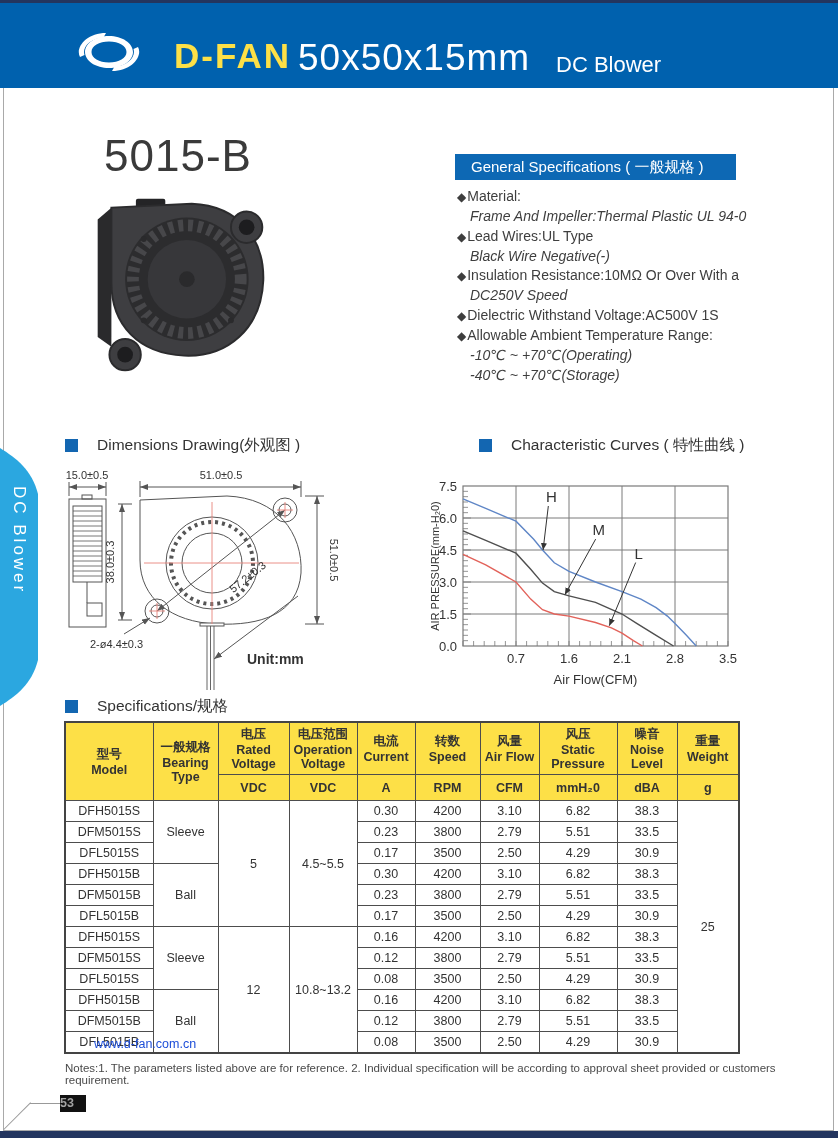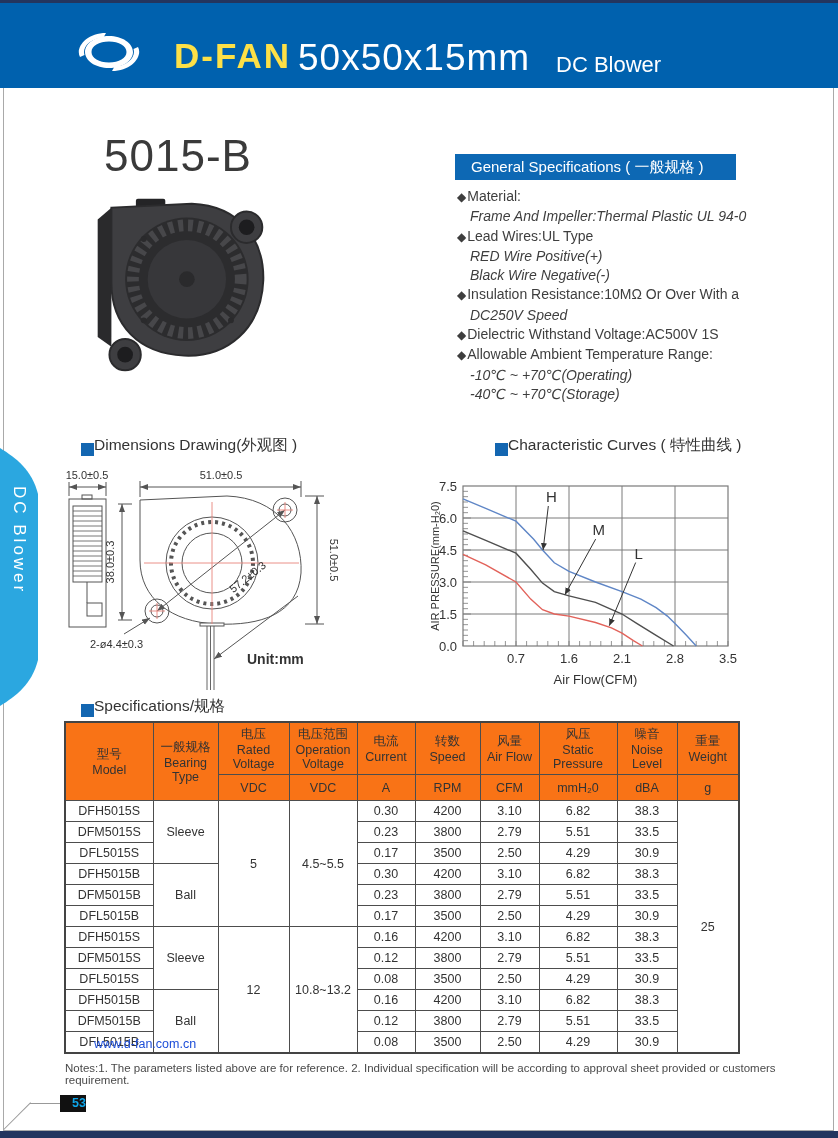--- a/index.html
+++ b/index.html
@@ -128,7 +128,6 @@
       <div class="gs-line"><span class="diamond">◆</span><span>Material:</span></div>
       <div class="gs-line"><span class="cont">Frame And Impeller:Thermal Plastic UL 94-0</span></div>
       <div class="gs-line"><span class="diamond">◆</span><span>Lead Wires:UL Type</span></div>
-      <div class="gs-line"><span class="cont">RED Wire Positive(+)</span></div>
       <div class="gs-line"><span class="cont">Black Wire Negative(-)</span></div>
       <div class="gs-line"><span class="diamond">◆</span><span>Insulation Resistance:10MΩ Or Over With a</span></div>
       <div class="gs-line"><span class="cont">DC250V Speed</span></div>

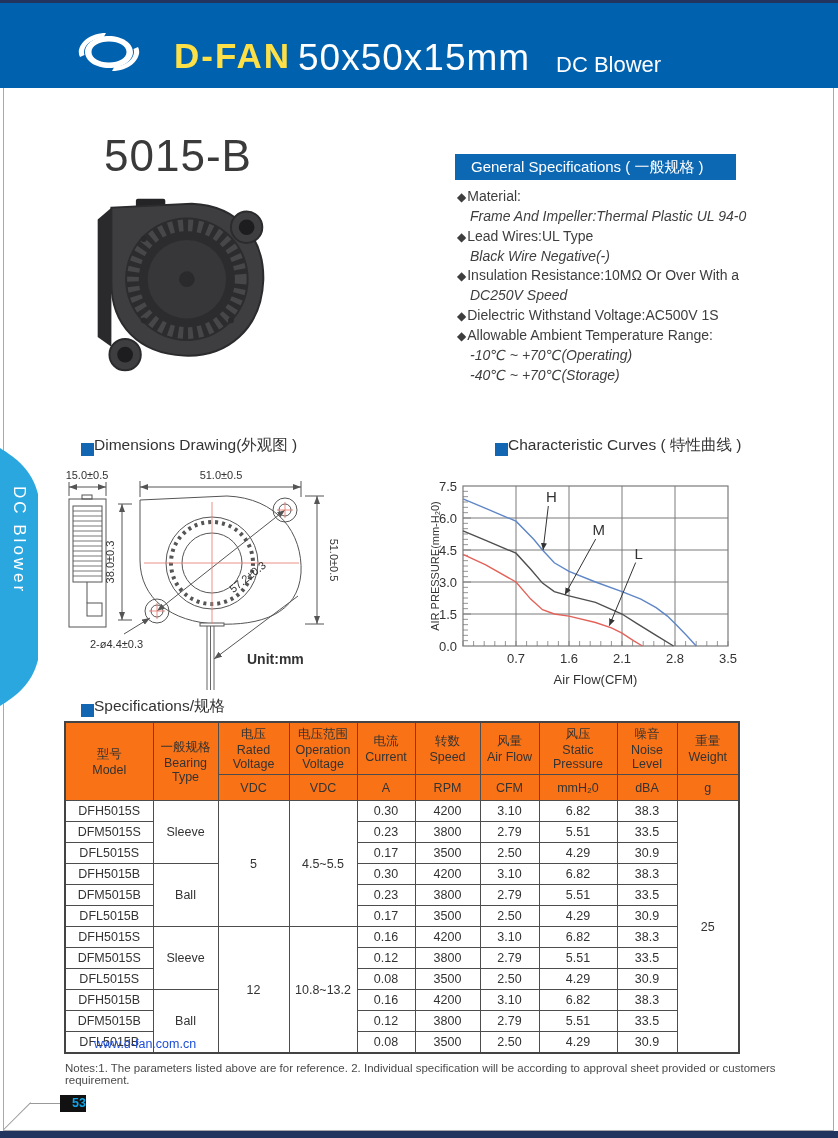--- a/index.html
+++ b/index.html
@@ -38,7 +38,7 @@
   .diamond{font-size:12px;margin-right:1px;color:#3e3e3e;}
 
   
-  .sec-head{display:flex;align-items:flex-end;gap:0;font-size:15.5px;color:#333;margin-left:16px;}
+  .sec-head{display:flex;align-items:center;gap:19px;font-size:15.5px;color:#333;}
   .sec-sq{width:13px;height:13px;background:#1366b1;flex:0 0 auto;}
   .sh-dims{left:65px;top:435px;}
   .sh-curves{left:479px;top:435px;}

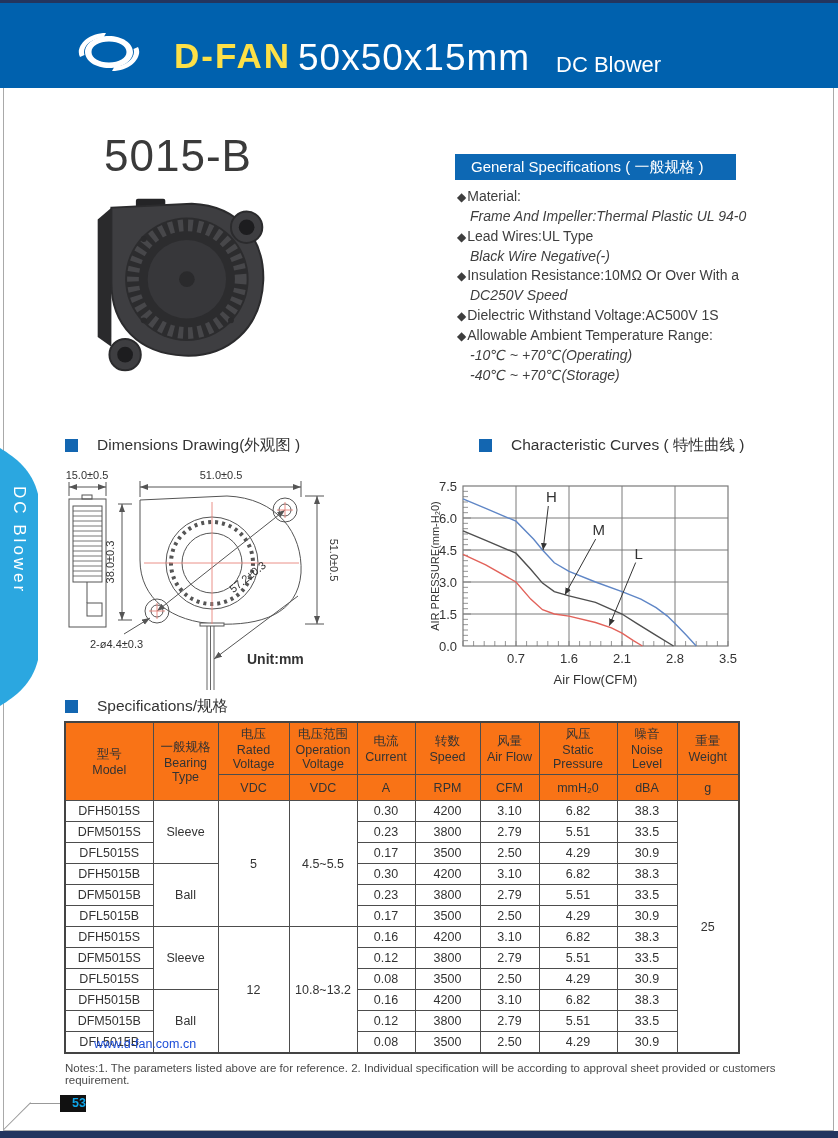--- a/index.html
+++ b/index.html
@@ -50,7 +50,7 @@
   table.spec th,table.spec td{border:1px solid #4d4d4d;text-align:center;padding:0;
     overflow:hidden;}
   table.spec{border:2px solid #444;}
-  table.spec thead th{background:#f97316;font-weight:normal;}
+  table.spec thead th{background:#fde047;font-weight:bold;}
   table.spec thead tr.r1 th{height:51px;}
   table.spec thead tr.r2 th{height:25px;}
   table.spec tbody td{height:20px;background:#fff;}

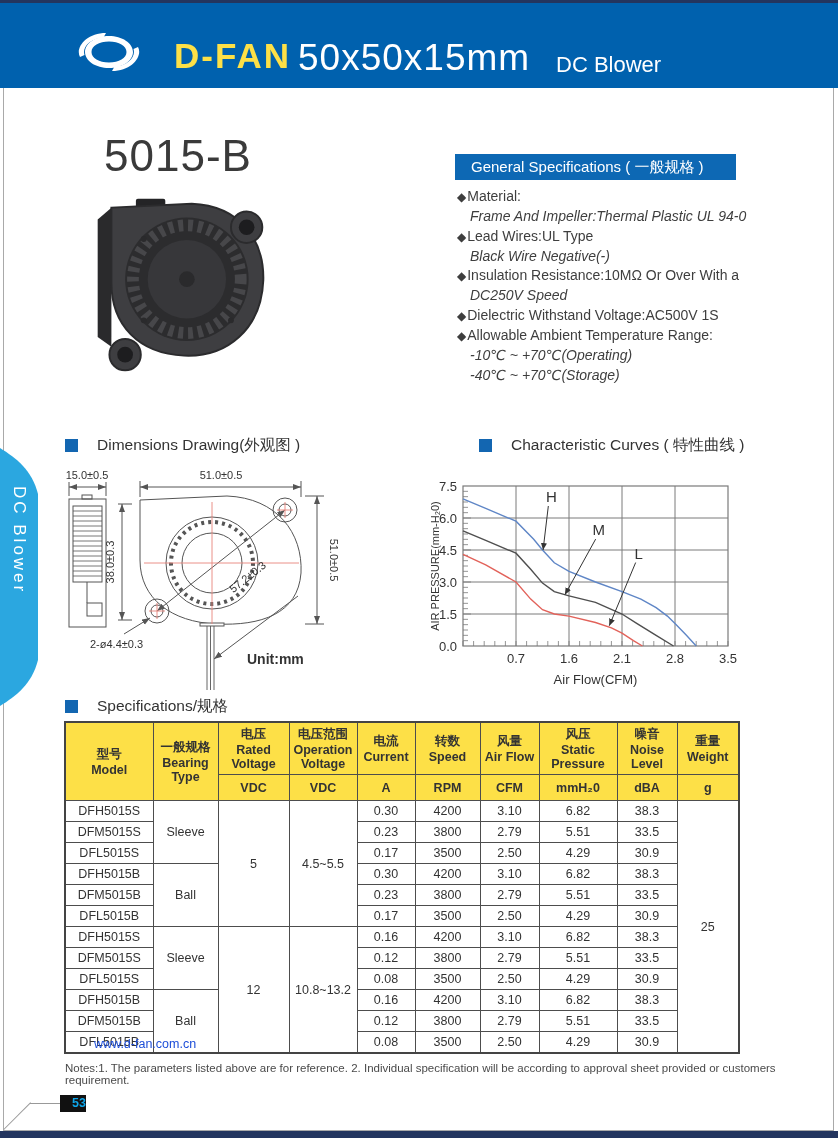--- a/index.html
+++ b/index.html
@@ -61,8 +61,8 @@
   .f-hline{left:30px;top:1103px;width:31px;height:1px;background:#999;}
   .f-diag{left:31px;top:1103px;width:38px;height:1px;background:#999;
     transform:rotate(135deg);transform-origin:0 0;}
-  .page-num{left:60px;top:1095px;width:26px;height:17px;background:#111;color:#0ea5e9;
-    font-size:12.5px;font-weight:bold;text-align:right;line-height:17px;}
+  .page-num{left:60px;top:1095px;width:26px;height:17px;background:#111;color:#a3a3a3;
+    font-size:12.5px;font-weight:bold;text-align:left;line-height:17px;}
   .website{left:94px;top:1037px;font-size:12.5px;color:#1d4ed8;}
 
   

